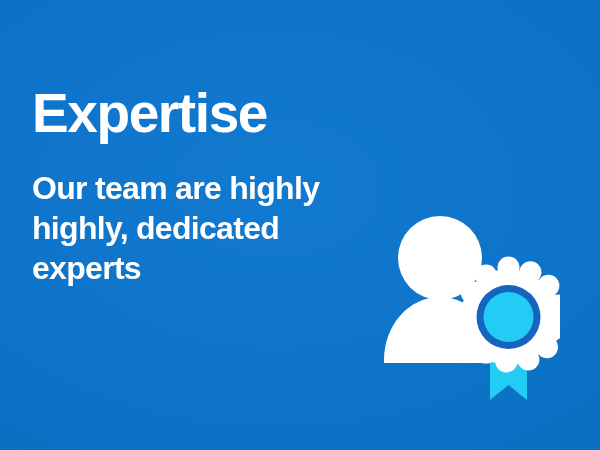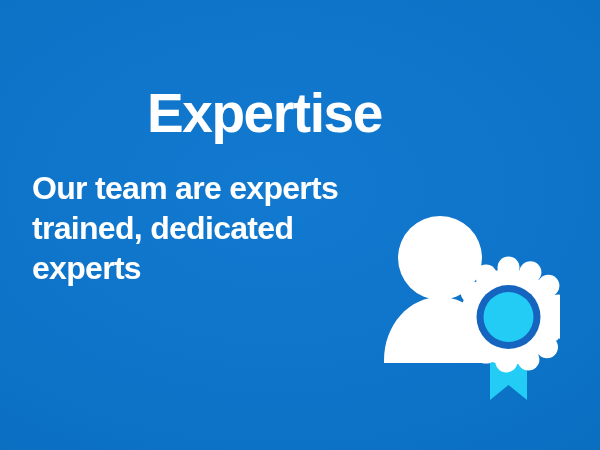--- a/index.html
+++ b/index.html
@@ -47,7 +47,6 @@
     font-weight: 700;
     letter-spacing: -1.4px;
     white-space: nowrap;
-    text-align: right;
   }
 
   #subtitle {

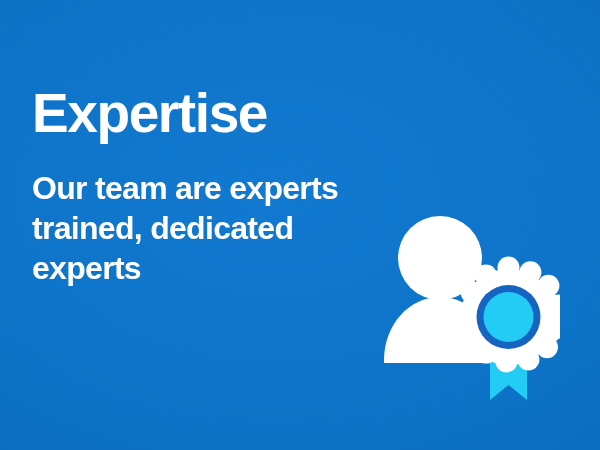--- a/index.html
+++ b/index.html
@@ -84,7 +84,7 @@
   <div id="text-block">
     <h1 id="page-title">Expertise</h1>
 
-    <p id="subtitle">Our team are experts trained, dedicated experts</p>
+    <p id="subtitle">Our team are highly highly, dedicated experts</p>
   </div>
 
   <div id="expertise-icon">

